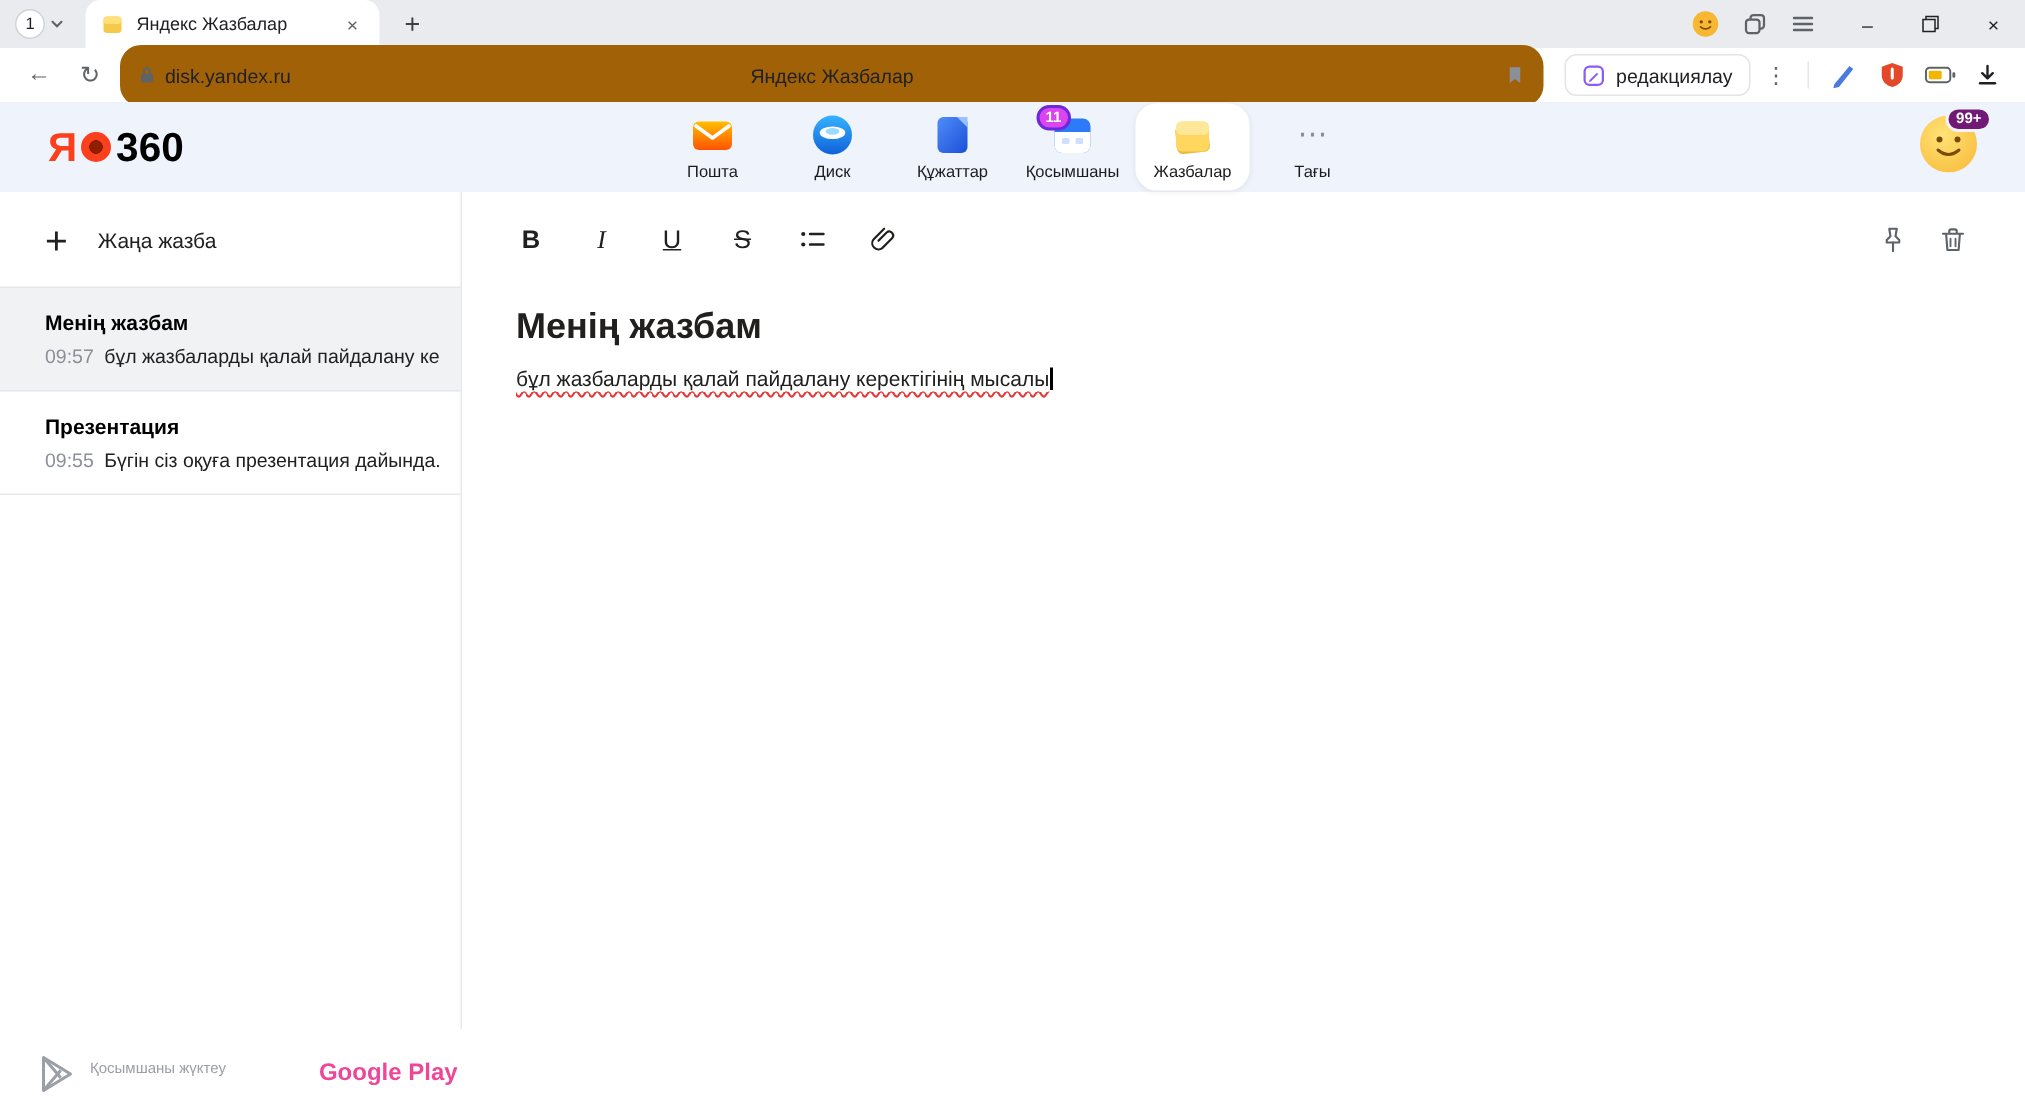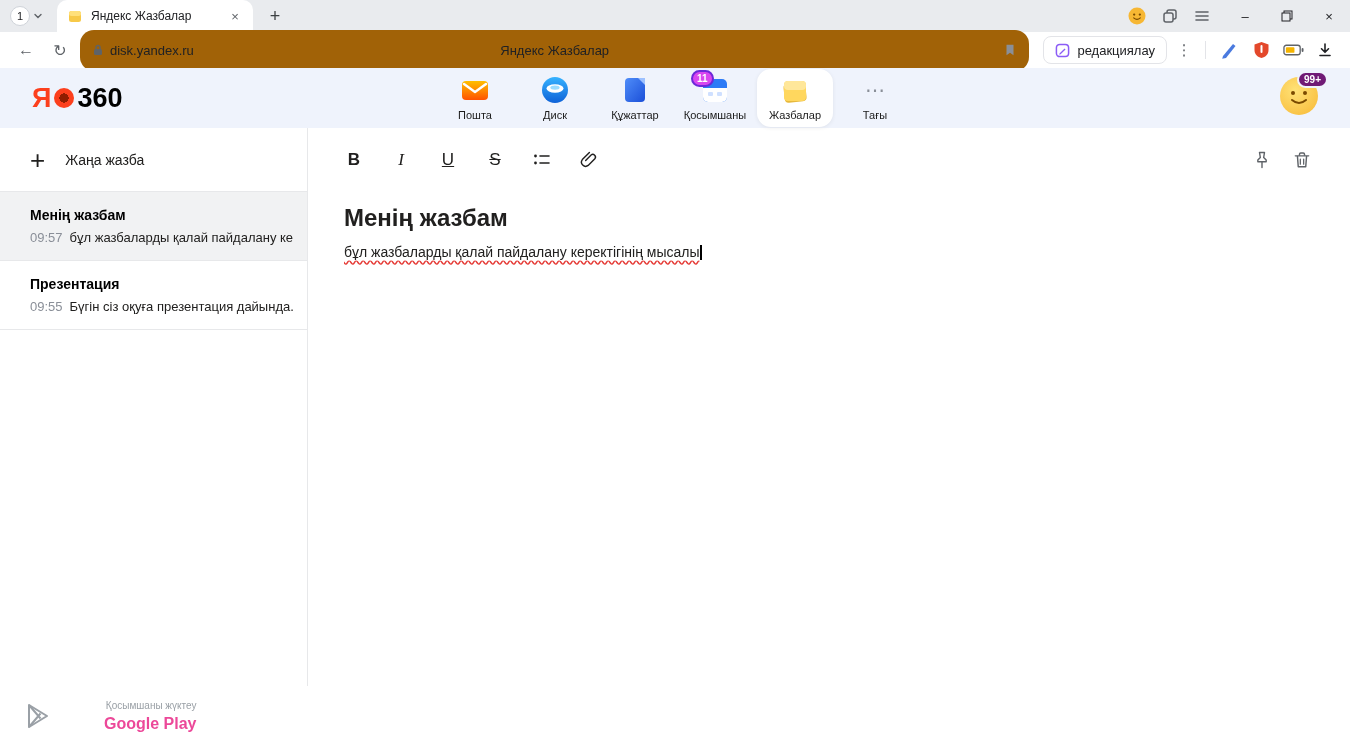--- a/index.html
+++ b/index.html
@@ -89,7 +89,7 @@
   
   .footer { height:60px; display:flex; align-items:center; justify-content:space-between; padding:0 26px; background:#fff; }
   .gp { display:flex; align-items:center; gap:10px; cursor:pointer; }
-  .gp-text { display:flex; flex-direction:column; gap:4px;align-items:flex-end; }
+  .gp-text { display:flex; flex-direction:row; gap:18px; }
   .gp-small { font-size:10px; color:#9aa0a6; }
   .gp-big { font-size:16px; font-weight:bold; color:#ec4899;margin-left:44px; }
   .foot-right { display:flex; align-items:center; gap:18px; font-size:12px; color:#9aa0a6; }

